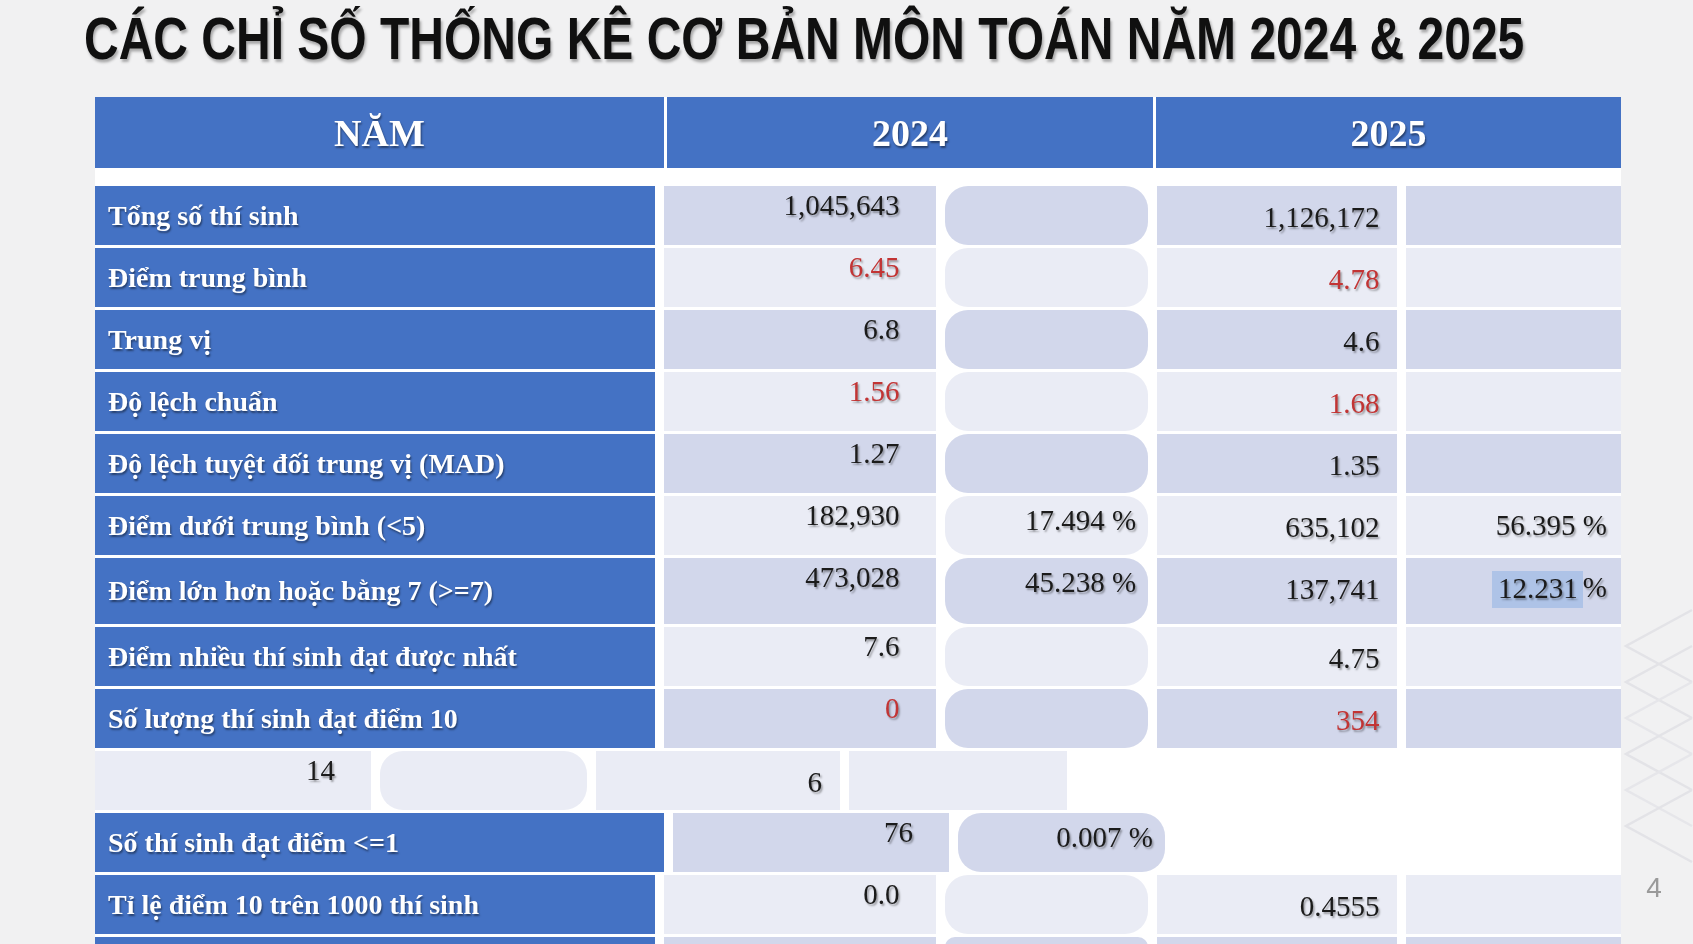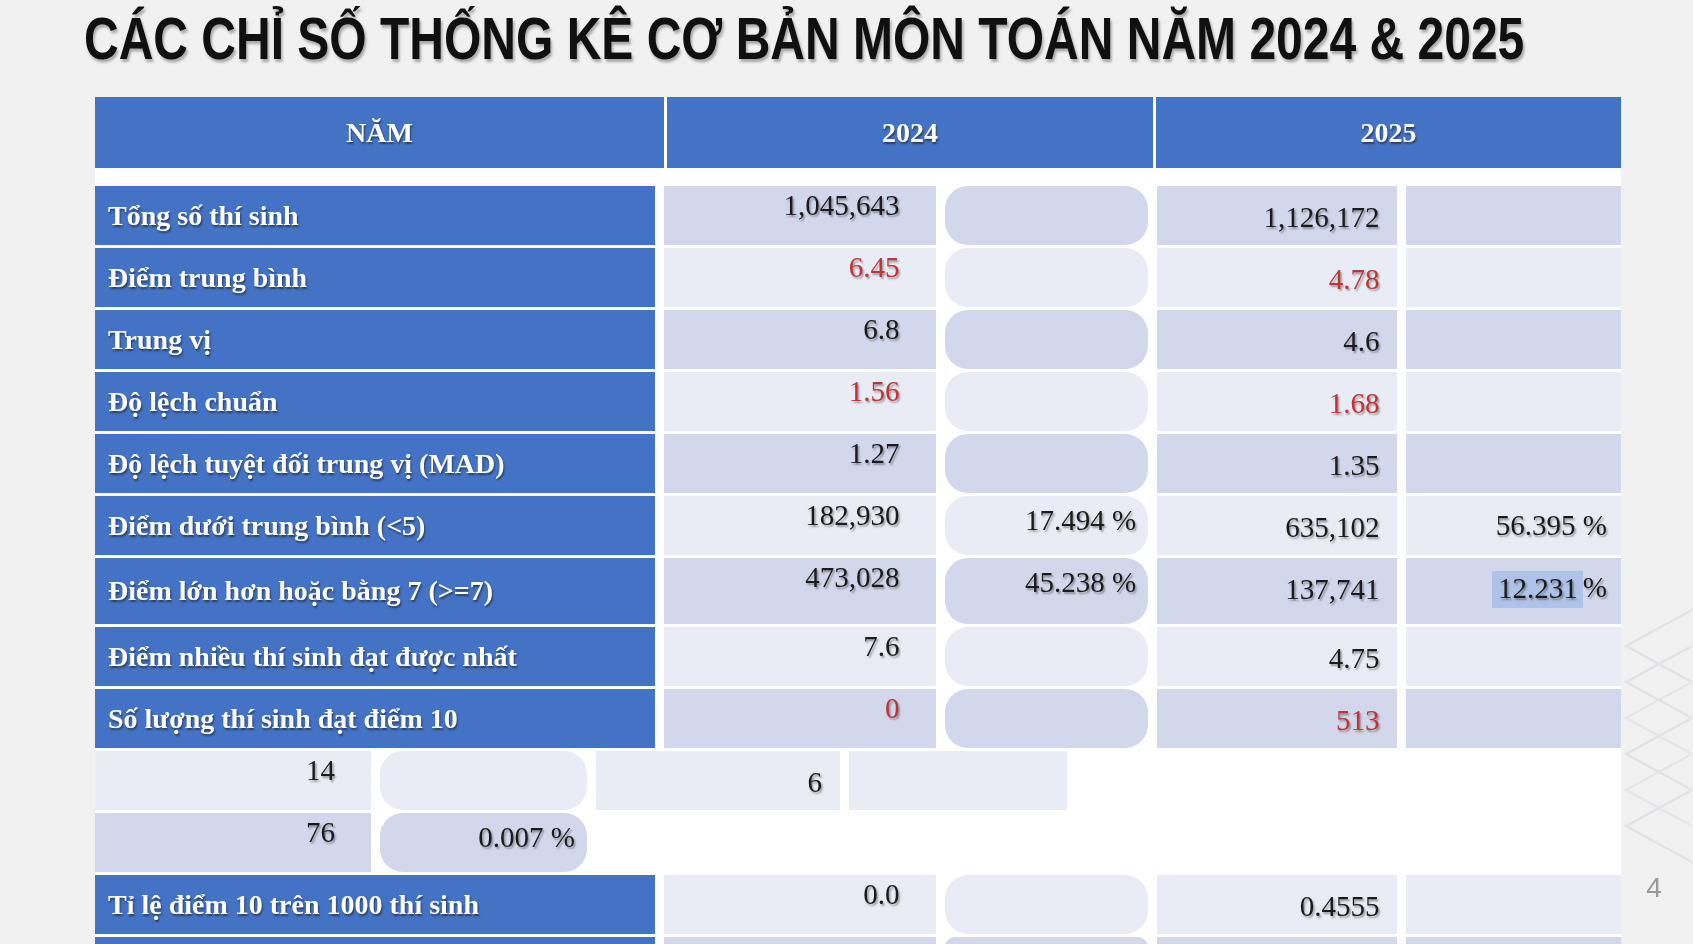--- a/index.html
+++ b/index.html
@@ -25,7 +25,7 @@
   }
   .thead{display:flex;column-gap:3px;height:71px;}
   .hcell{
-    background:var(--blue);color:#fff;font-weight:700;font-size:28px;
+    background:var(--blue);color:#fff;font-weight:700;font-size:38px;
     display:flex;align-items:center;justify-content:center;
     text-shadow:1px 2px 2px rgba(0,0,0,0.45);
   }

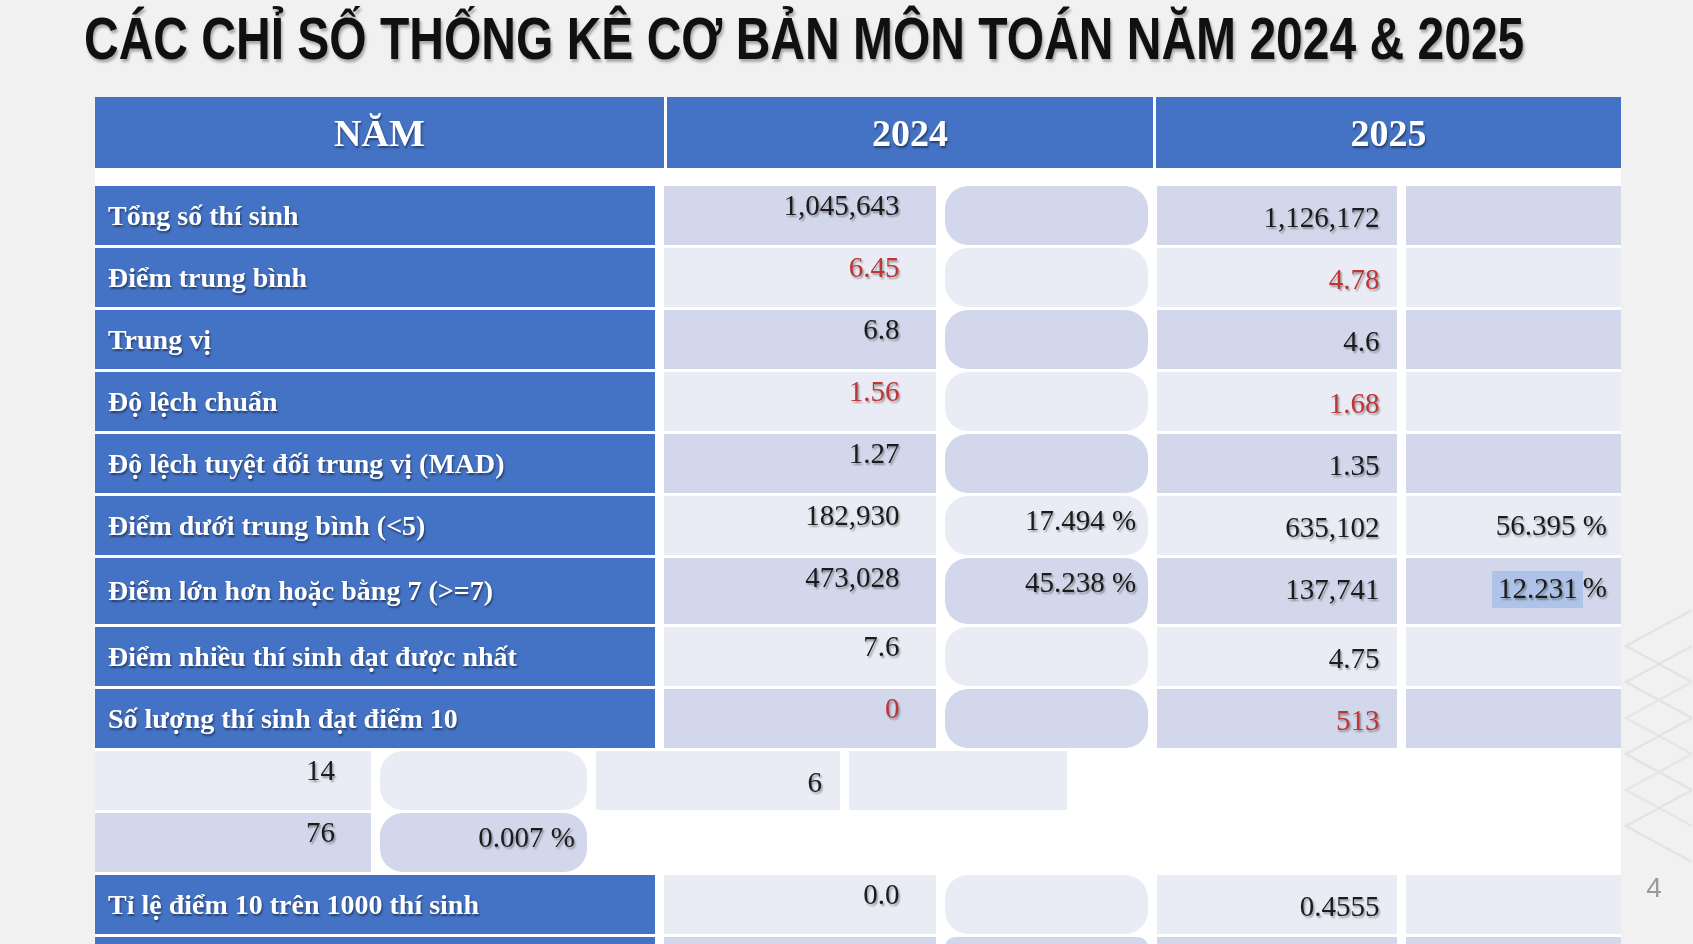--- a/index.html
+++ b/index.html
@@ -140,7 +140,7 @@
           <div class="cell c-lbl lbl">Số lượng thí sinh đạt điểm 10</div>
           <div class="cell c-v24 val band v24 red">0</div>
           <div class="cell c-p24 val band p24"></div>
-          <div class="cell c-v25 val band v25 red">513</div>
+          <div class="cell c-v25 val band v25 red">354</div>
           <div class="cell c-p25 val band p25"></div>
         </div>
         <div class="trow light">

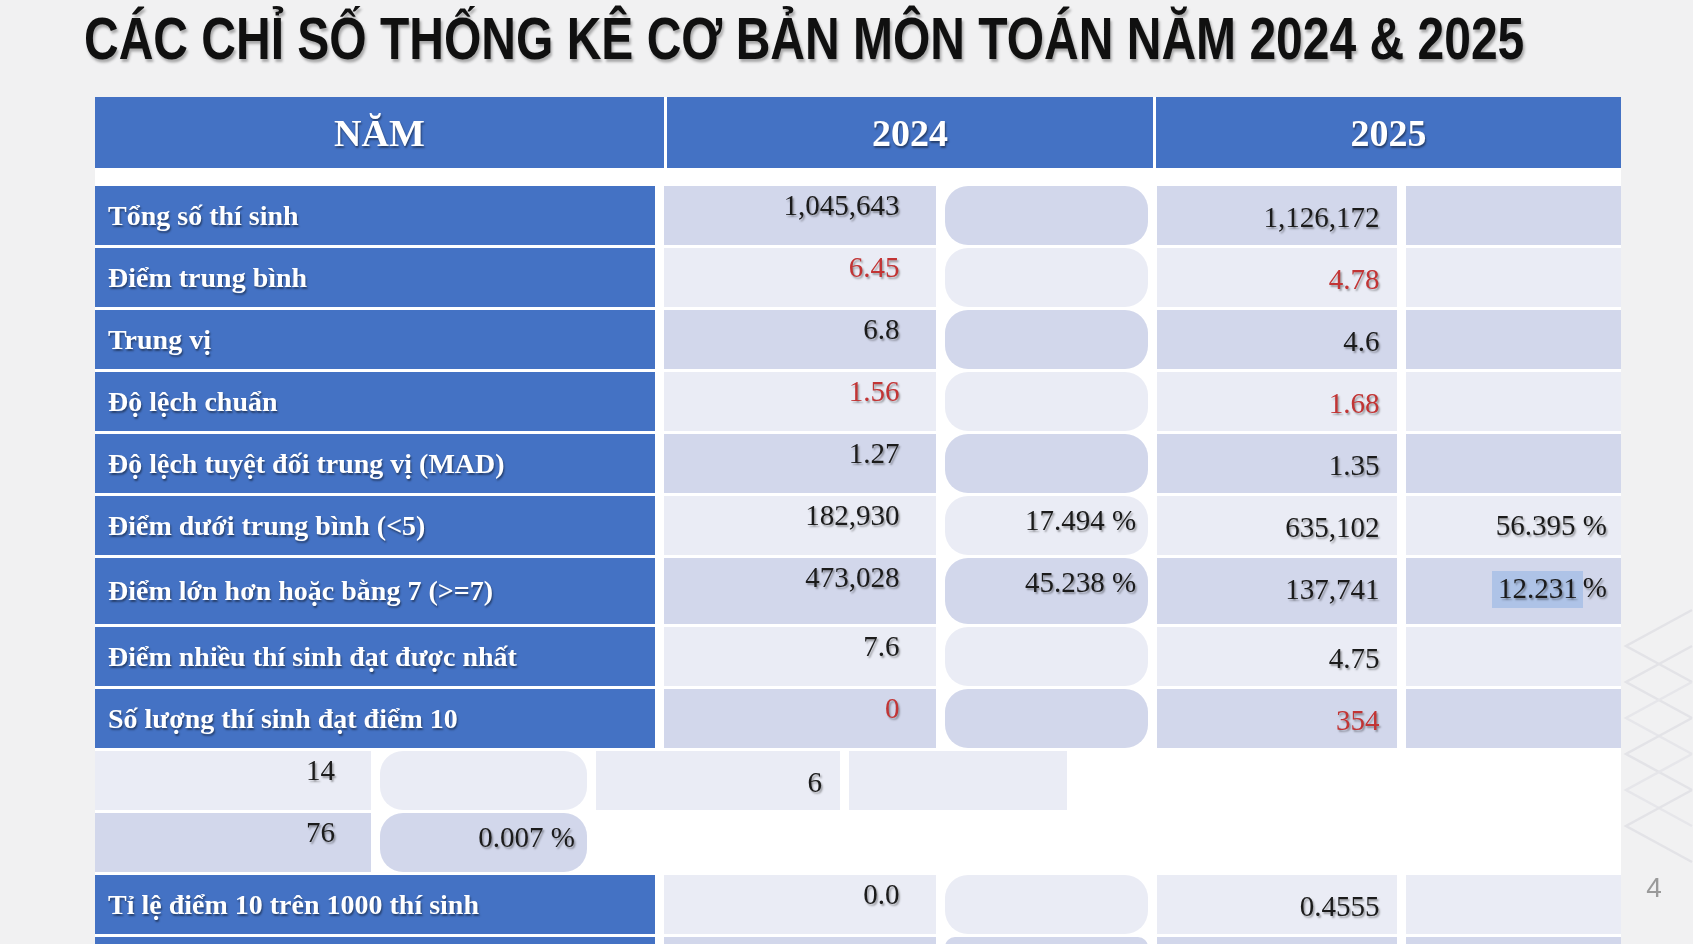--- a/index.html
+++ b/index.html
@@ -150,6 +150,7 @@
           <div class="cell c-p25 val band p25"></div>
         </div>
         <div class="trow dark">
+          <div class="cell c-lbl lbl">Số thí sinh đạt điểm &lt;=1</div>
           <div class="cell c-v24 val band v24">76</div>
           <div class="cell c-p24 val band p24">0.007 %</div>
         </div>

